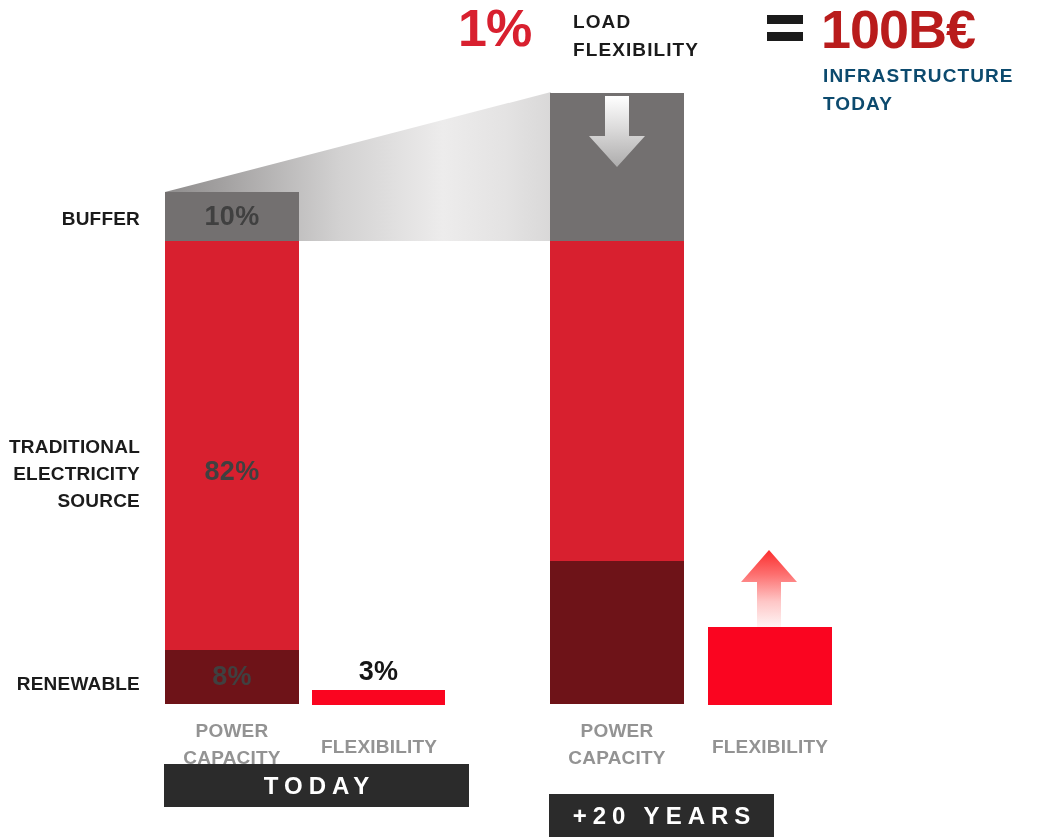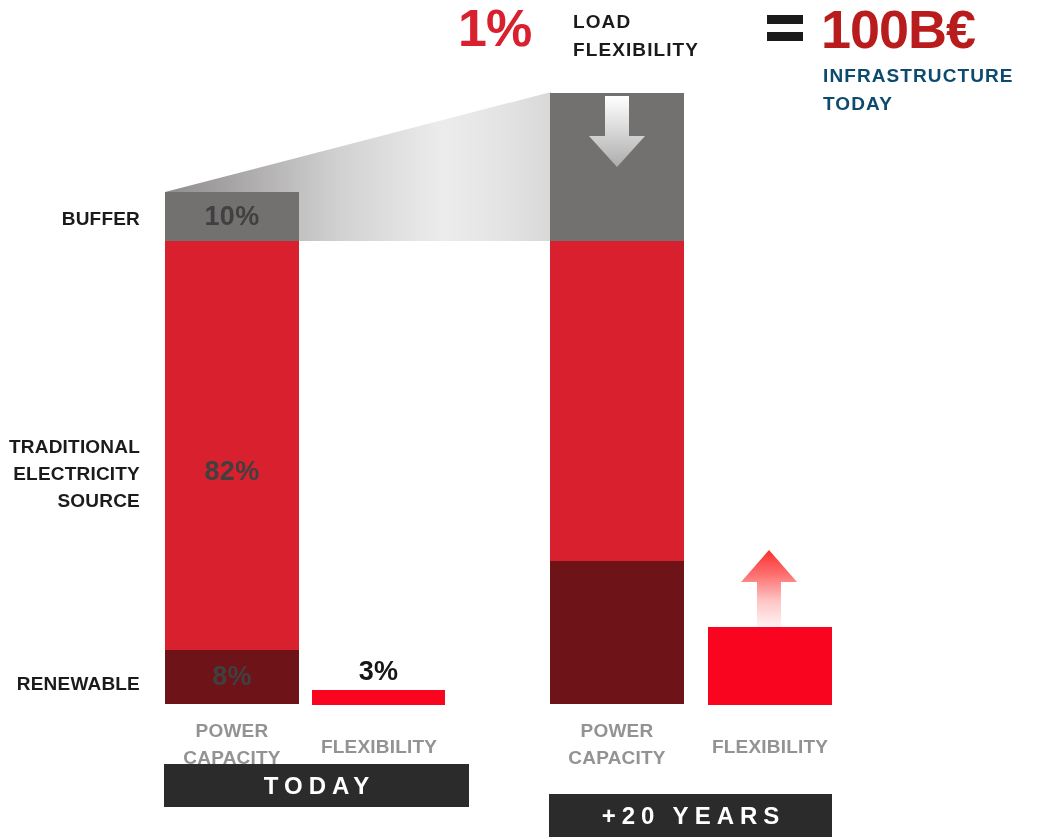--- a/index.html
+++ b/index.html
@@ -210,7 +210,7 @@
     height: 43px;
   }
   .per-today { left: 164px; top: 764px; width: 305px; text-indent: 6px; }
-  .per-fut   { left: 549px; top: 794px; width: 283px; text-indent: 6px; text-align: center; }
+  .per-fut   { left: 549px; top: 794px; width: 225px; text-indent: 6px; text-align: center; }
 </style>
 </head>
 <body>

